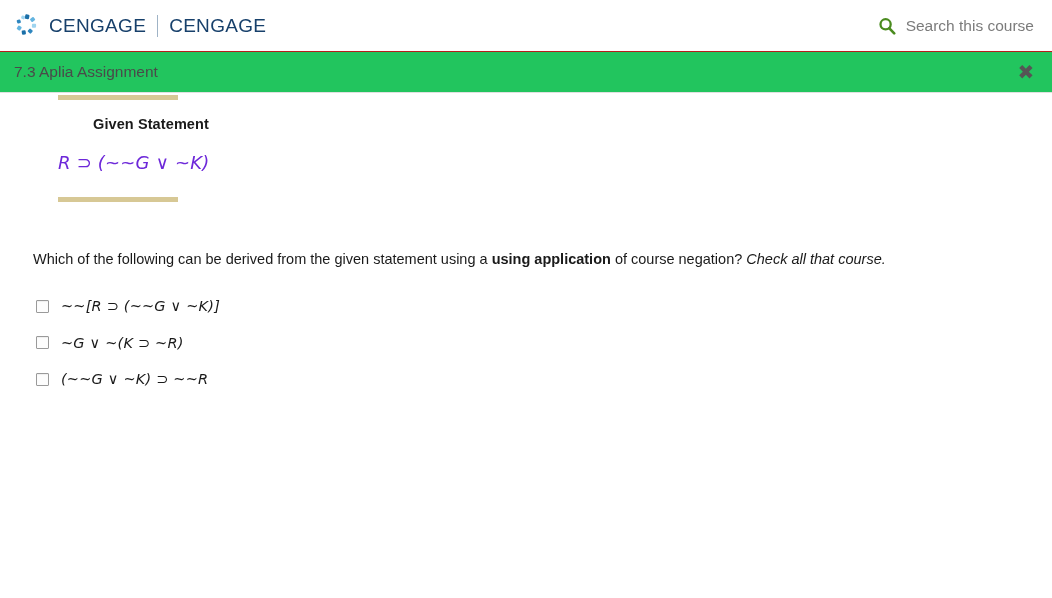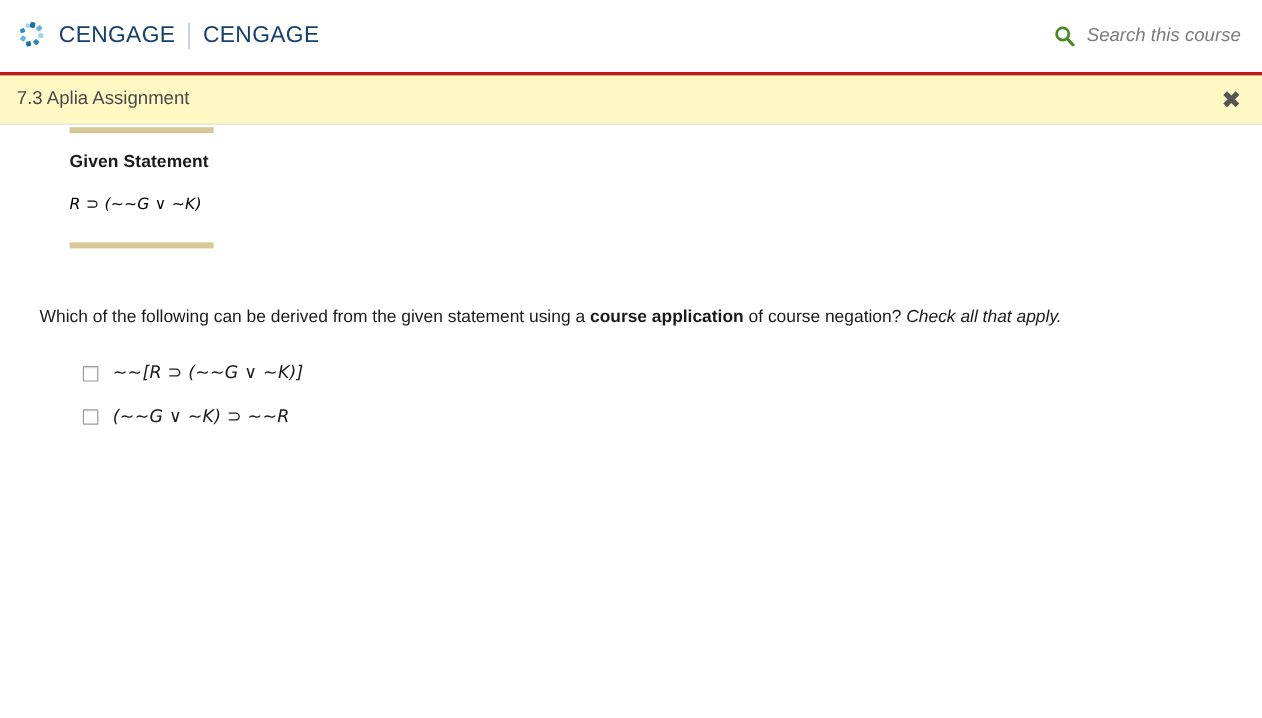--- a/index.html
+++ b/index.html
@@ -18,10 +18,10 @@
 
   
   .topbar {
-    height: 63px;
+    height: 52px;
     width: 100%;
     background: #ffffff;
-    border-bottom: 3px solid #b91c1c;
+    border-bottom: 1px solid #b91c1c;
     display: flex;
     align-items: center;
     padding: 0 16px 0 14px;

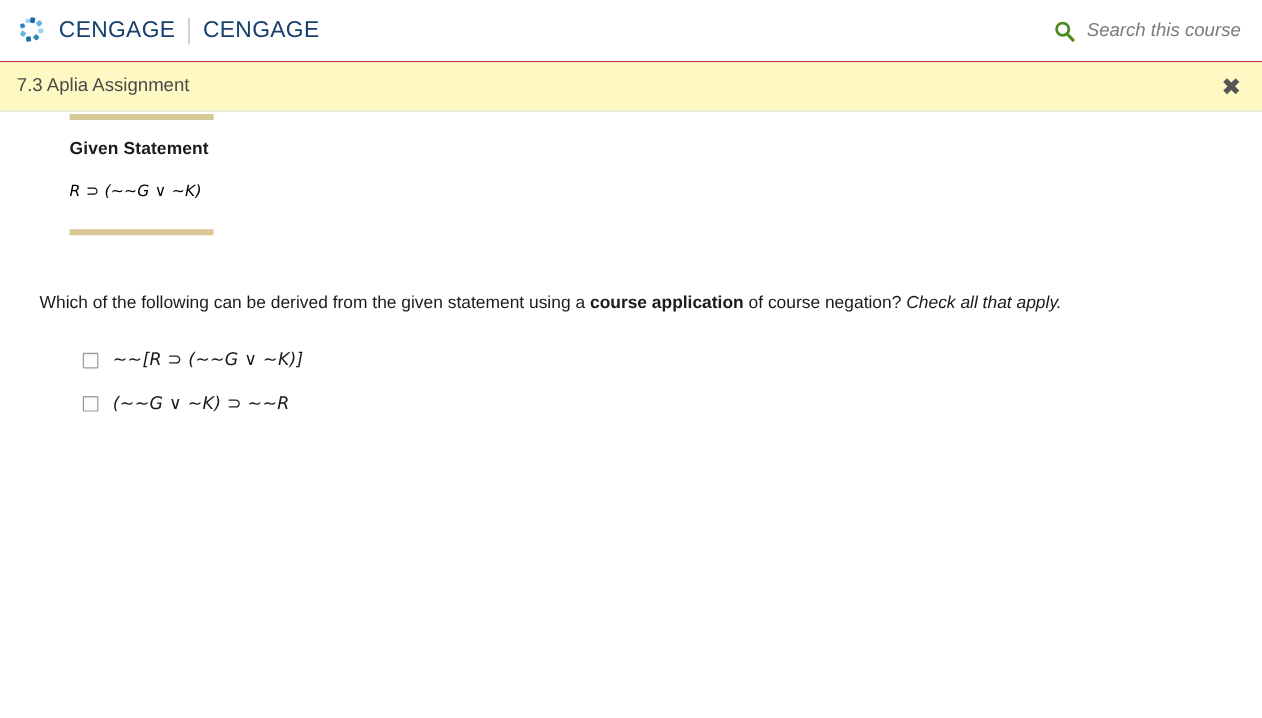--- a/index.html
+++ b/index.html
@@ -61,7 +61,6 @@
     align-items: center;
     gap: 9px;
     padding-right: 2px;
-    font-style: italic;
   }
   .search-icon-wrap {
     width: 19px; height: 19px;

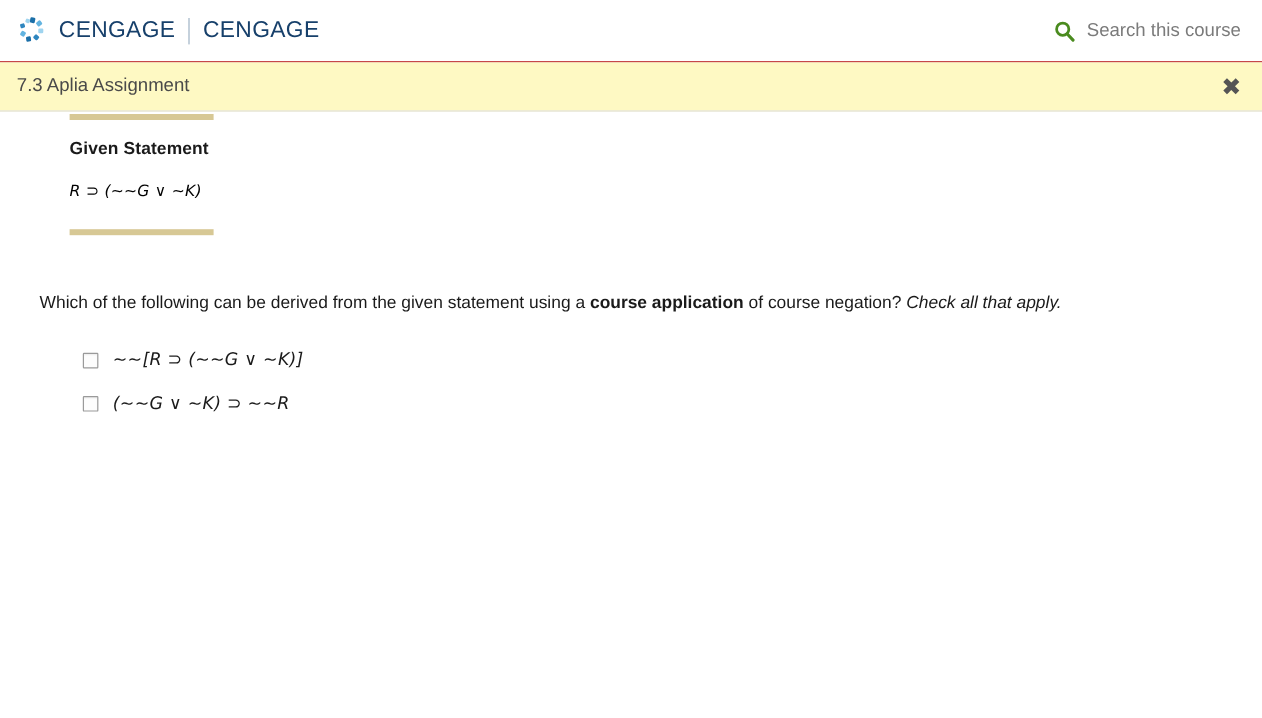--- a/index.html
+++ b/index.html
@@ -74,7 +74,7 @@
   
   .assignment-bar {
     height: 41px;
-    background: #fef9c3;
+    background: #22c55e;
     border-bottom: 1px solid #e0e0e0;
     display: flex;
     align-items: center;

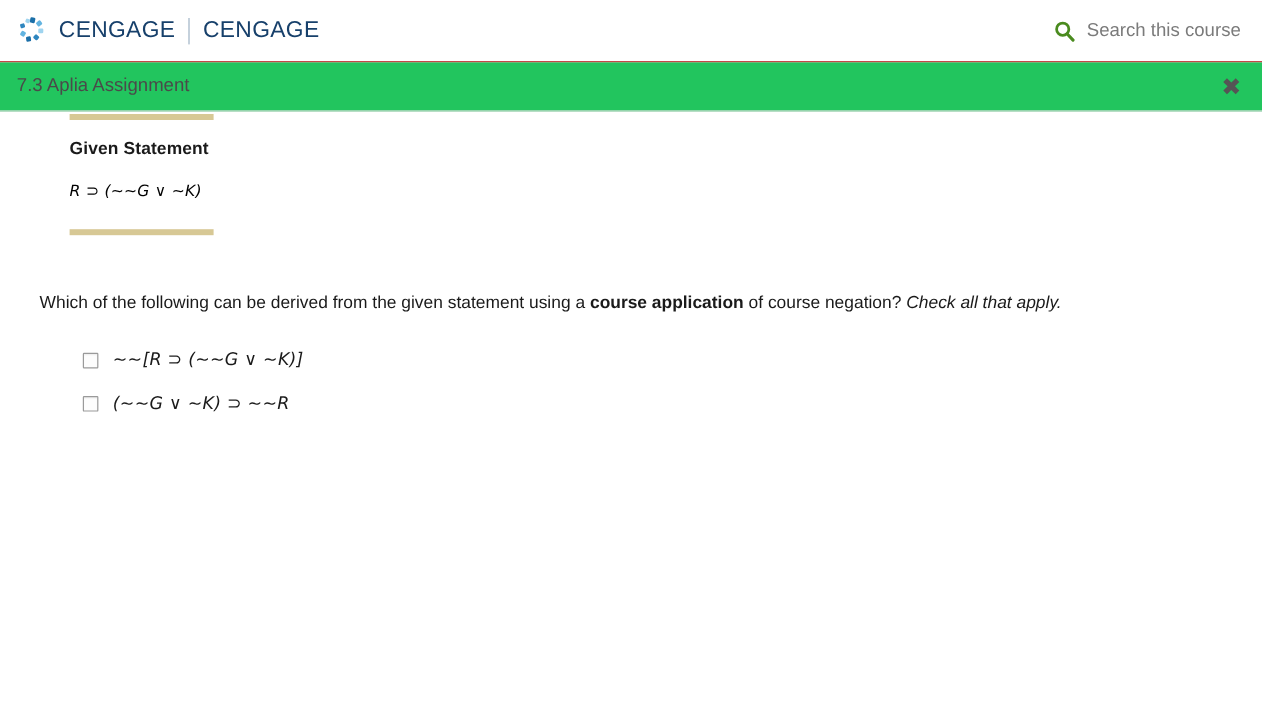--- a/index.html
+++ b/index.html
@@ -124,6 +124,7 @@
     color: #1a1a1a;
     margin-top: 16px;
     letter-spacing: 0.1px;
+    margin-left: 35px;
   }
   .given-formula {
     font-family: "DejaVu Sans", sans-serif;

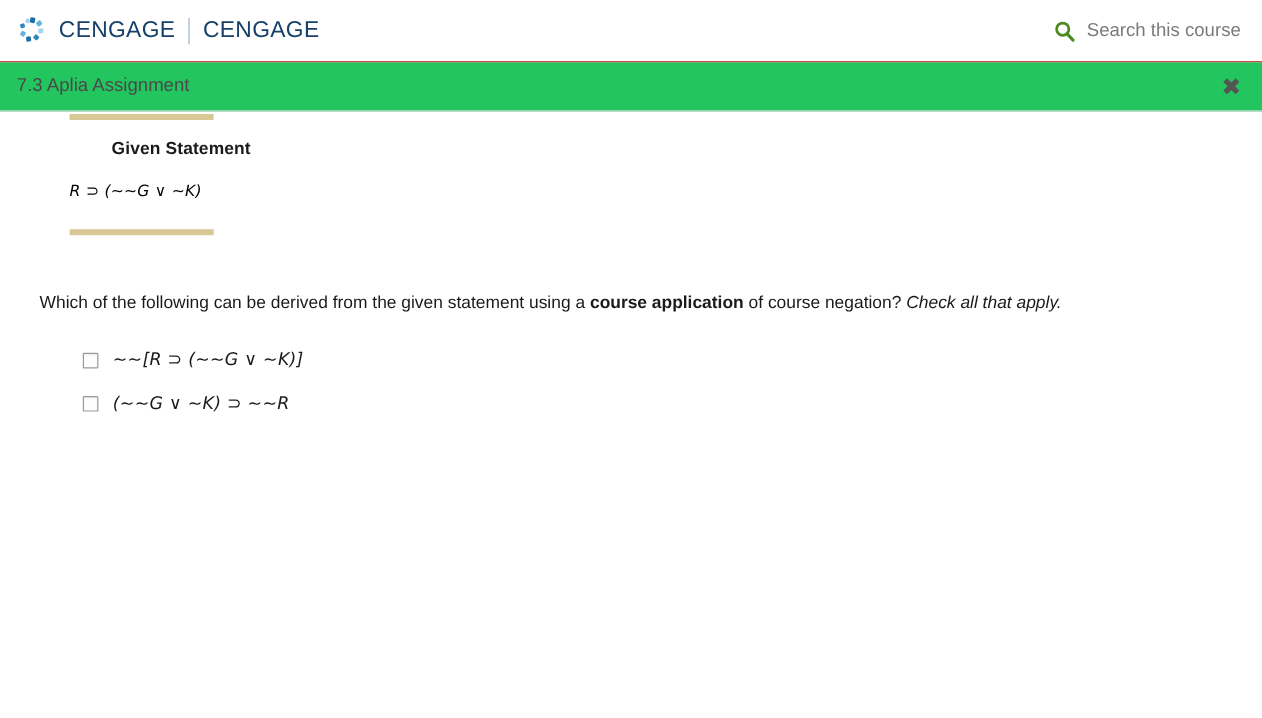--- a/index.html
+++ b/index.html
@@ -129,8 +129,8 @@
   .given-formula {
     font-family: "DejaVu Sans", sans-serif;
     font-style: italic;
-    font-size: 13px;
-    color: #000000;
+    font-size: 18px;
+    color: #6d28d9;
     margin-top: 20px;
     letter-spacing: 0.2px;
   }

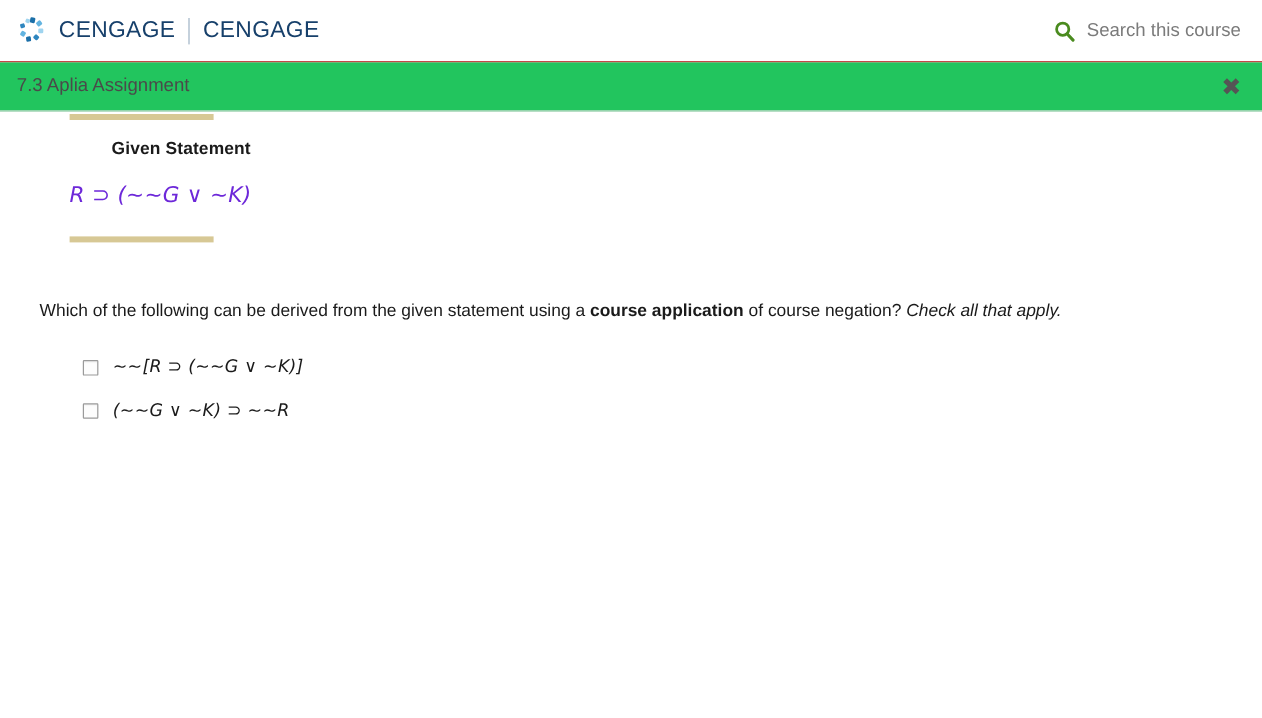--- a/index.html
+++ b/index.html
@@ -225,7 +225,7 @@
   </div>
 
   <div class="question">
-    <span>Which of the following can be derived from the given statement using a </span><b>course application</b><span> of course negation? </span><i>Check all that apply.</i>
+    <span>Which of the following can be derived from the given statement using a </span><b>using application</b><span> of course negation? </span><i>Check all that apply.</i>
   </div>
 
   <div class="options">

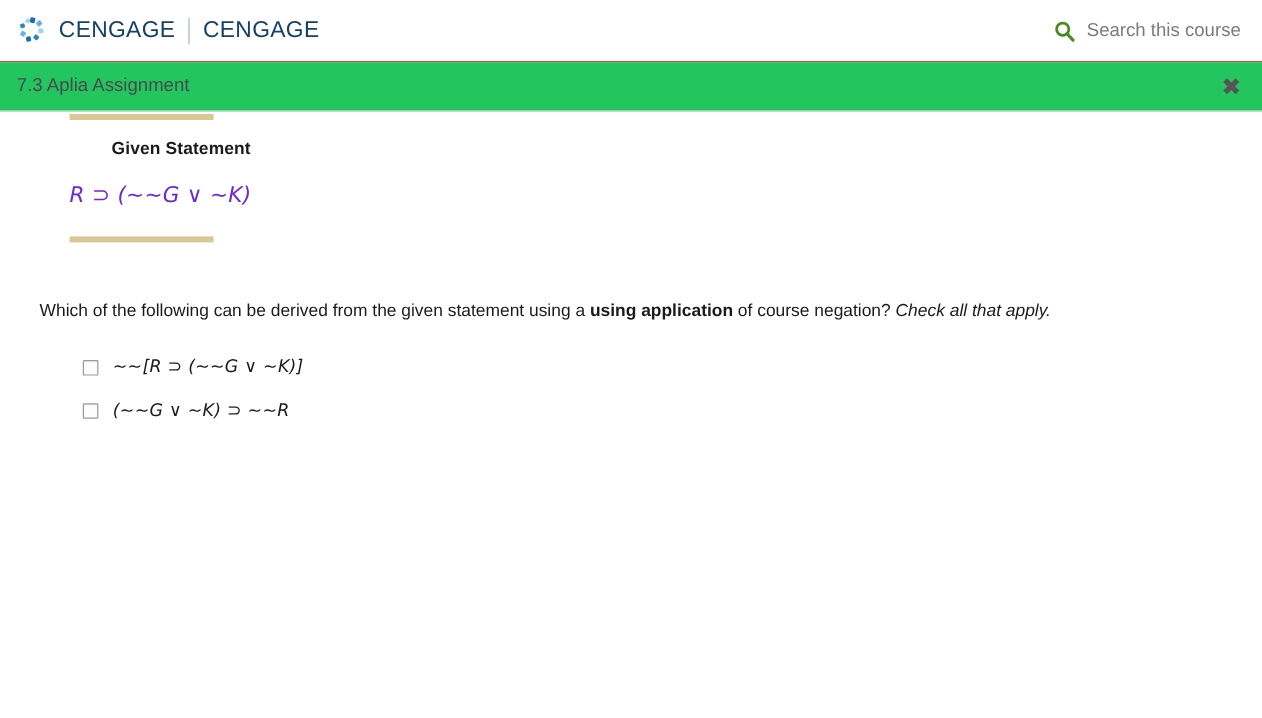--- a/index.html
+++ b/index.html
@@ -225,7 +225,7 @@
   </div>
 
   <div class="question">
-    <span>Which of the following can be derived from the given statement using a </span><b>using application</b><span> of course negation? </span><i>Check all that apply.</i>
+    <span>Which of the following can be derived from the given statement using a </span><b>using application</b><span> of course negation? </span><i>Check all that course.</i>
   </div>
 
   <div class="options">

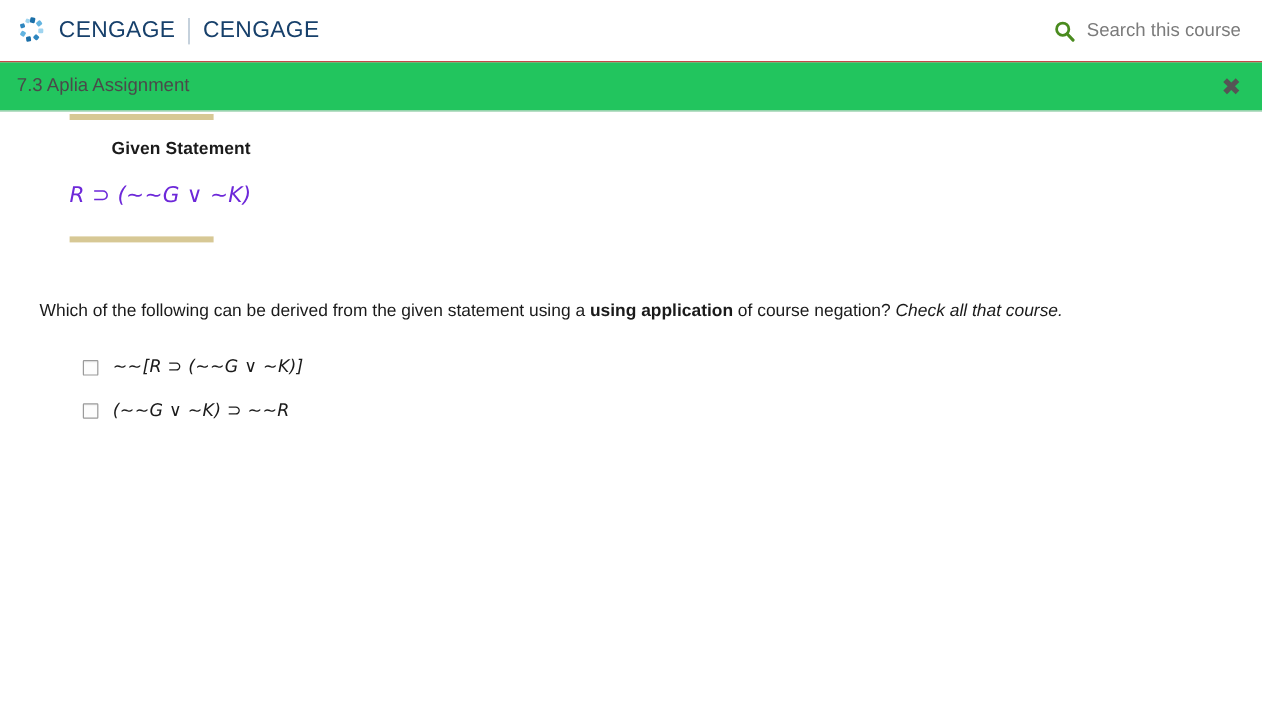--- a/index.html
+++ b/index.html
@@ -147,7 +147,7 @@
 
   .options {
     margin-top: 19px;
-    padding-left: 69px;
+    padding-left: 36px;
   }
   .option-row {
     display: flex;

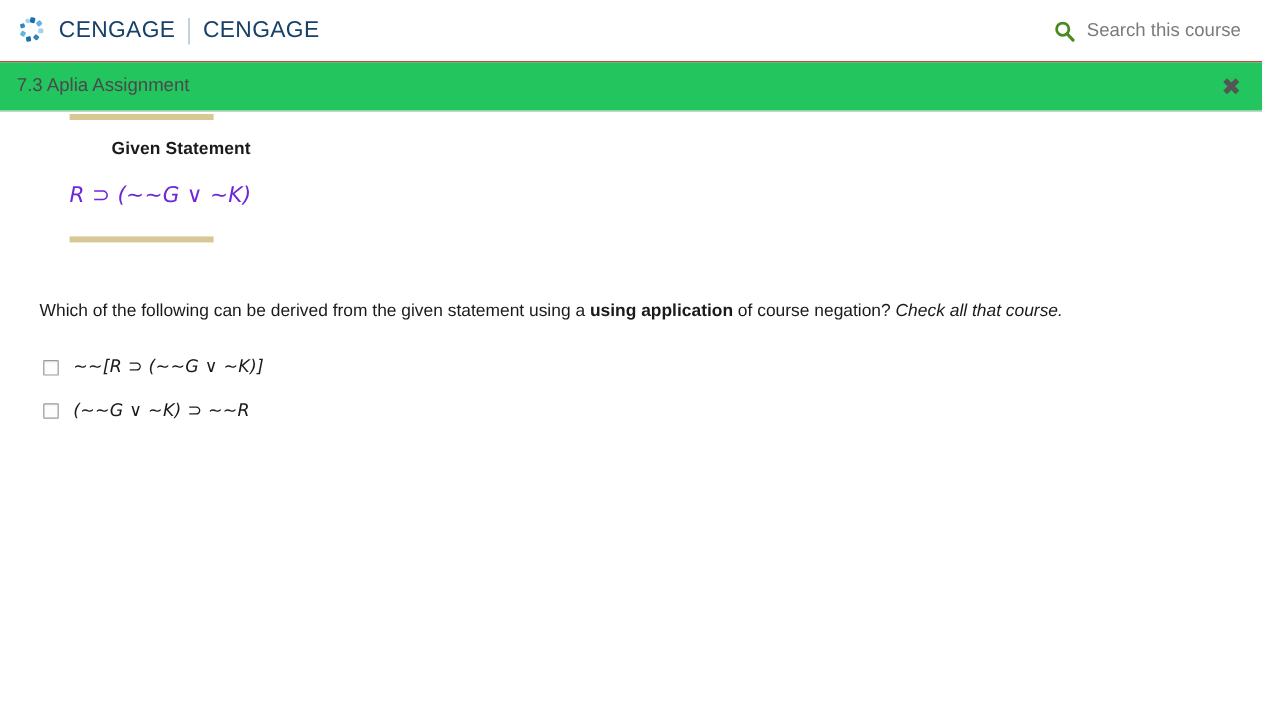--- a/index.html
+++ b/index.html
@@ -235,6 +235,10 @@
     </div>
     <div class="option-row">
       <span class="cbx"></span>
+      <span class="option-text">~G ∨ ~(K ⊃ ~R)</span>
+    </div>
+    <div class="option-row">
+      <span class="cbx"></span>
       <span class="option-text">(~~G ∨ ~K) ⊃ ~~R</span>
     </div>
   </div>

